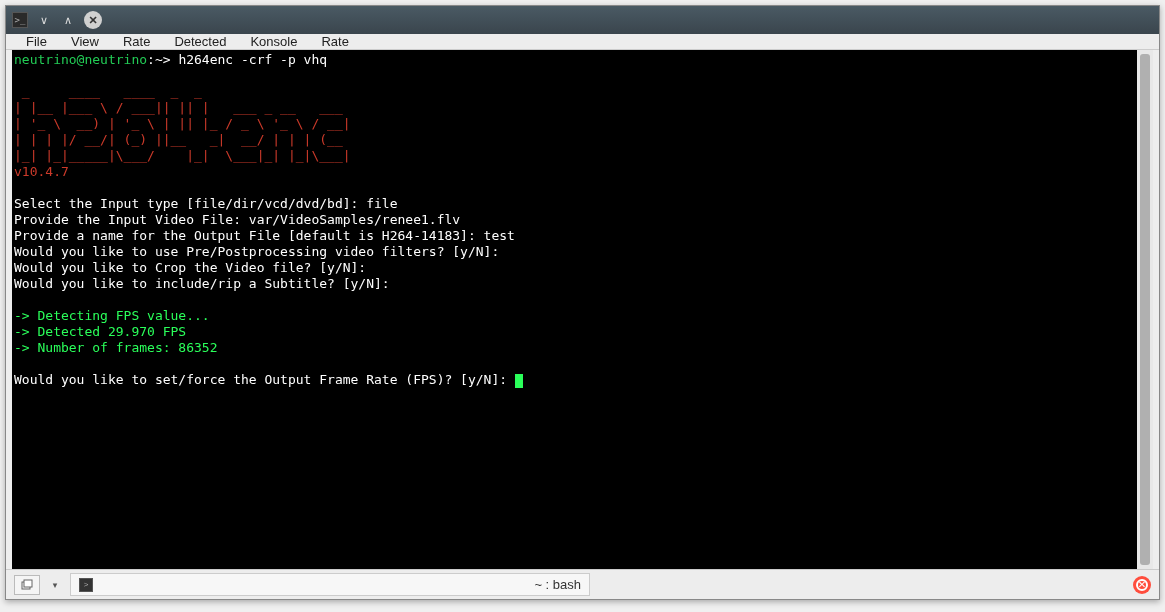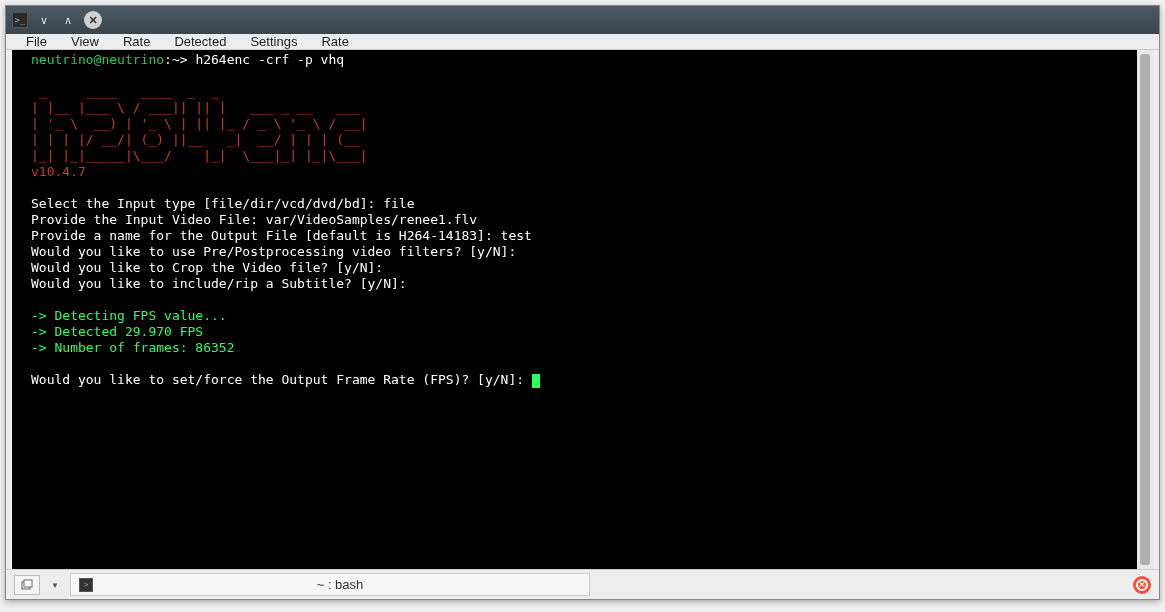--- a/index.html
+++ b/index.html
@@ -154,7 +154,7 @@
     <div class="menu-item">View</div>
     <div class="menu-item">Rate</div>
     <div class="menu-item">Detected</div>
-    <div class="menu-item">Settings</div>
+    <div class="menu-item">Konsole</div>
     <div class="menu-item">Rate</div>
   </div>
 

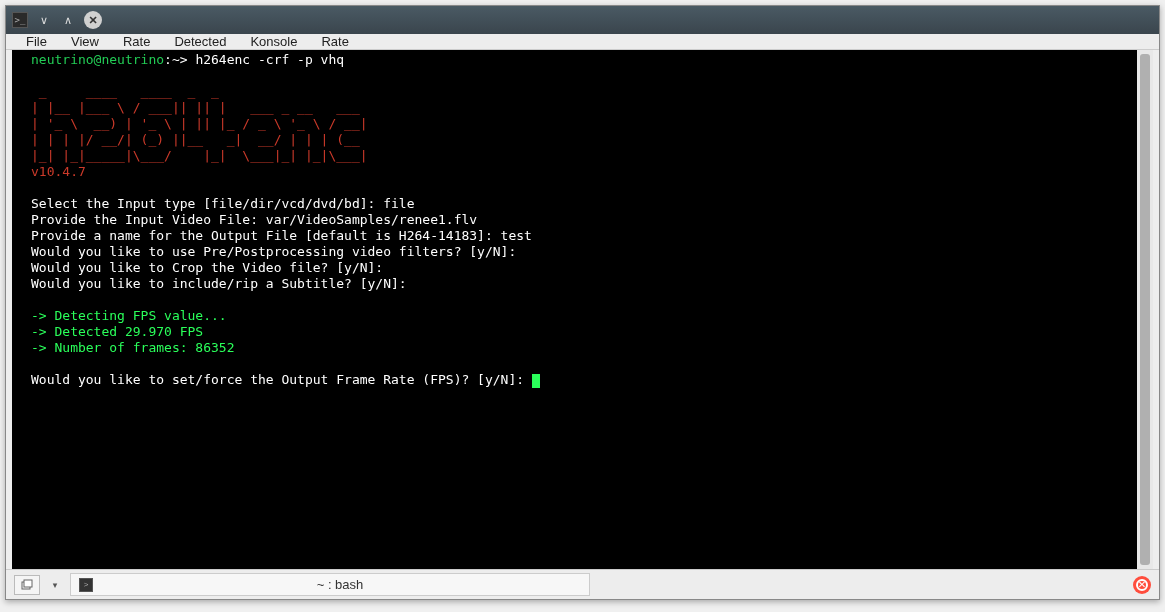--- a/index.html
+++ b/index.html
@@ -69,7 +69,7 @@
       font-family: "DejaVu Sans Mono", "Courier New", monospace;
       font-size: 13px;
       line-height: 16px;
-      padding: 2px 19px;
+      padding: 2px 2px;
       white-space: pre;
       overflow:hidden;
     }

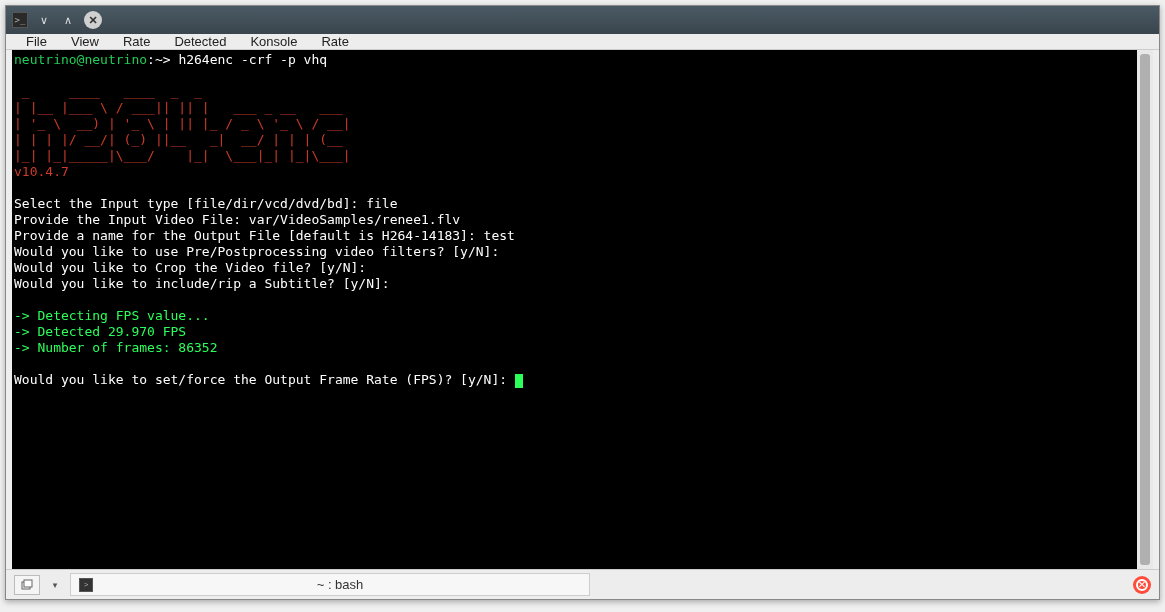--- a/index.html
+++ b/index.html
@@ -120,7 +120,7 @@
       width:14px;height:14px;background:#333;border:1px solid #555;
       display:flex;align-items:center;justify-content:center;color:#aaa;font-size:8px;
     }
-    .sb-tab-label { flex:1; text-align:center; font-size:13px; color:#333; }
+    .sb-tab-label { flex:1; text-align:right; font-size:13px; color:#333; }
     .sb-close-all {
       width:18px;height:18px;border-radius:50%;
       background:#ff4d3d;display:flex;align-items:center;justify-content:center;

